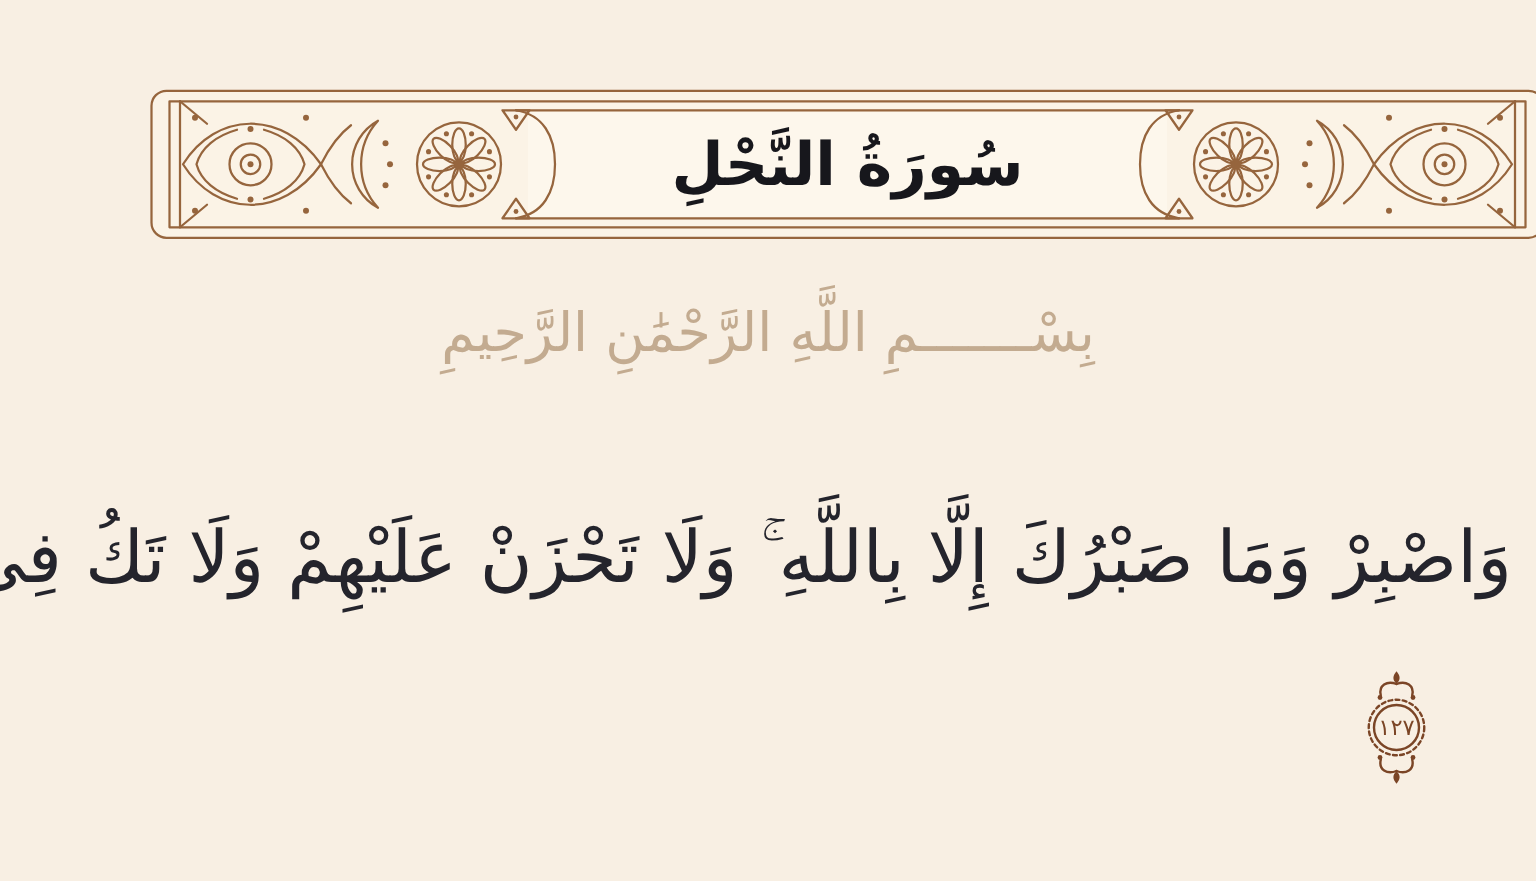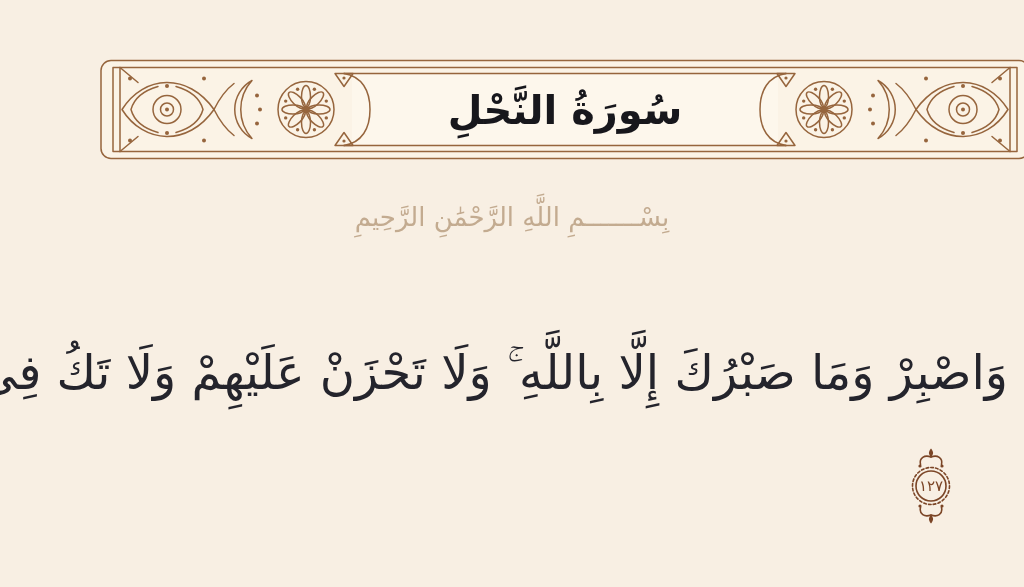--- a/index.html
+++ b/index.html
@@ -30,7 +30,7 @@
   
   .basmala{
     position:absolute;top:202px;left:0;right:0;text-align:center;
-    font-size:26px;color:var(--basmala-tan);
+    font-size:36px;color:var(--basmala-tan);
   }
 
   

